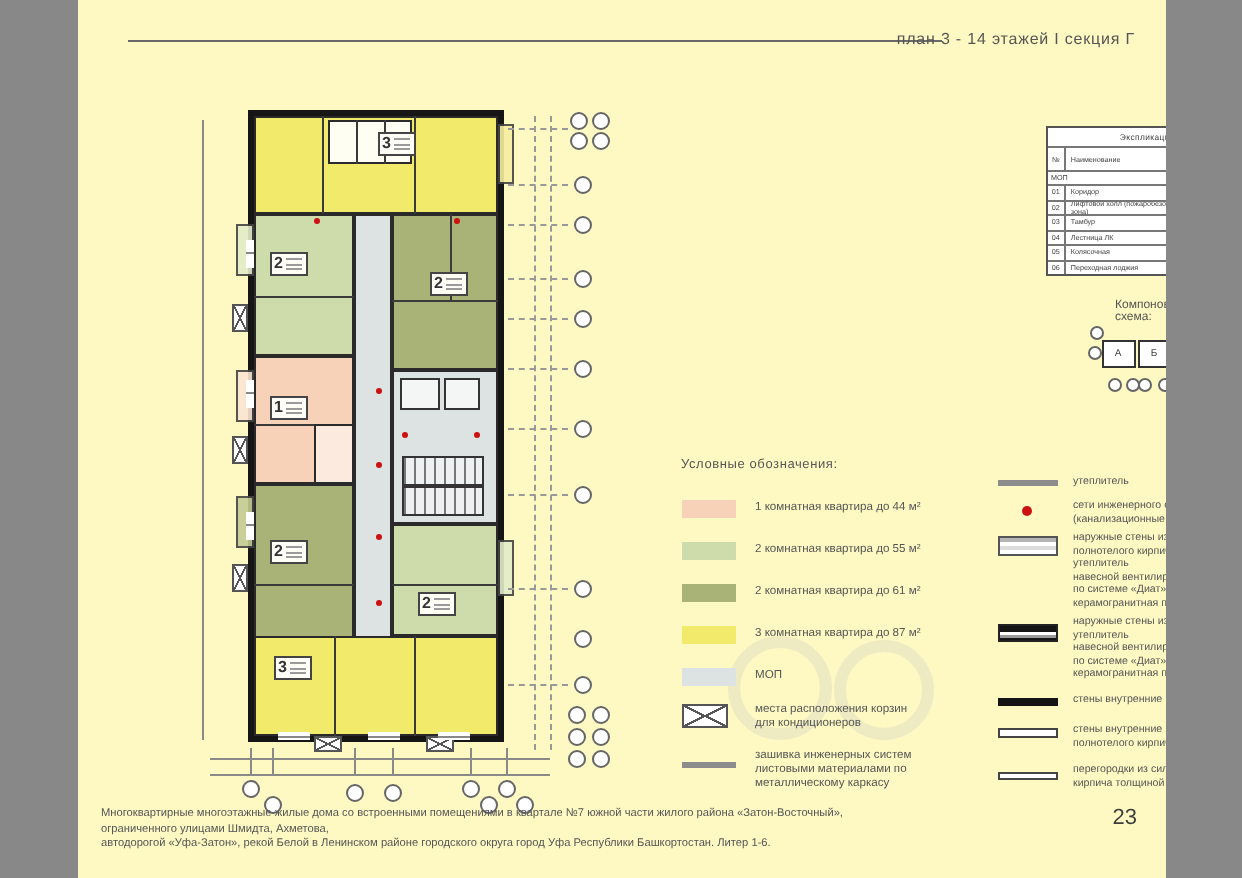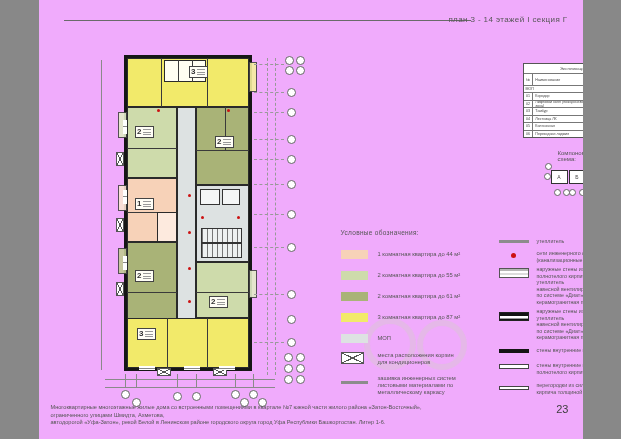--- a/index.html
+++ b/index.html
@@ -5,7 +5,7 @@
   * { margin:0; padding:0; box-sizing:border-box; }
   html,body { background:#888; }
   .page {
-    position:relative; width:544px; height:439px; background:#f0abfc;
+    position:relative; width:544px; height:439px; background:#fef9c3;
     font-family:"Liberation Sans", sans-serif; color:#4a4a4a; overflow:hidden;
     margin:0 auto;
   }

